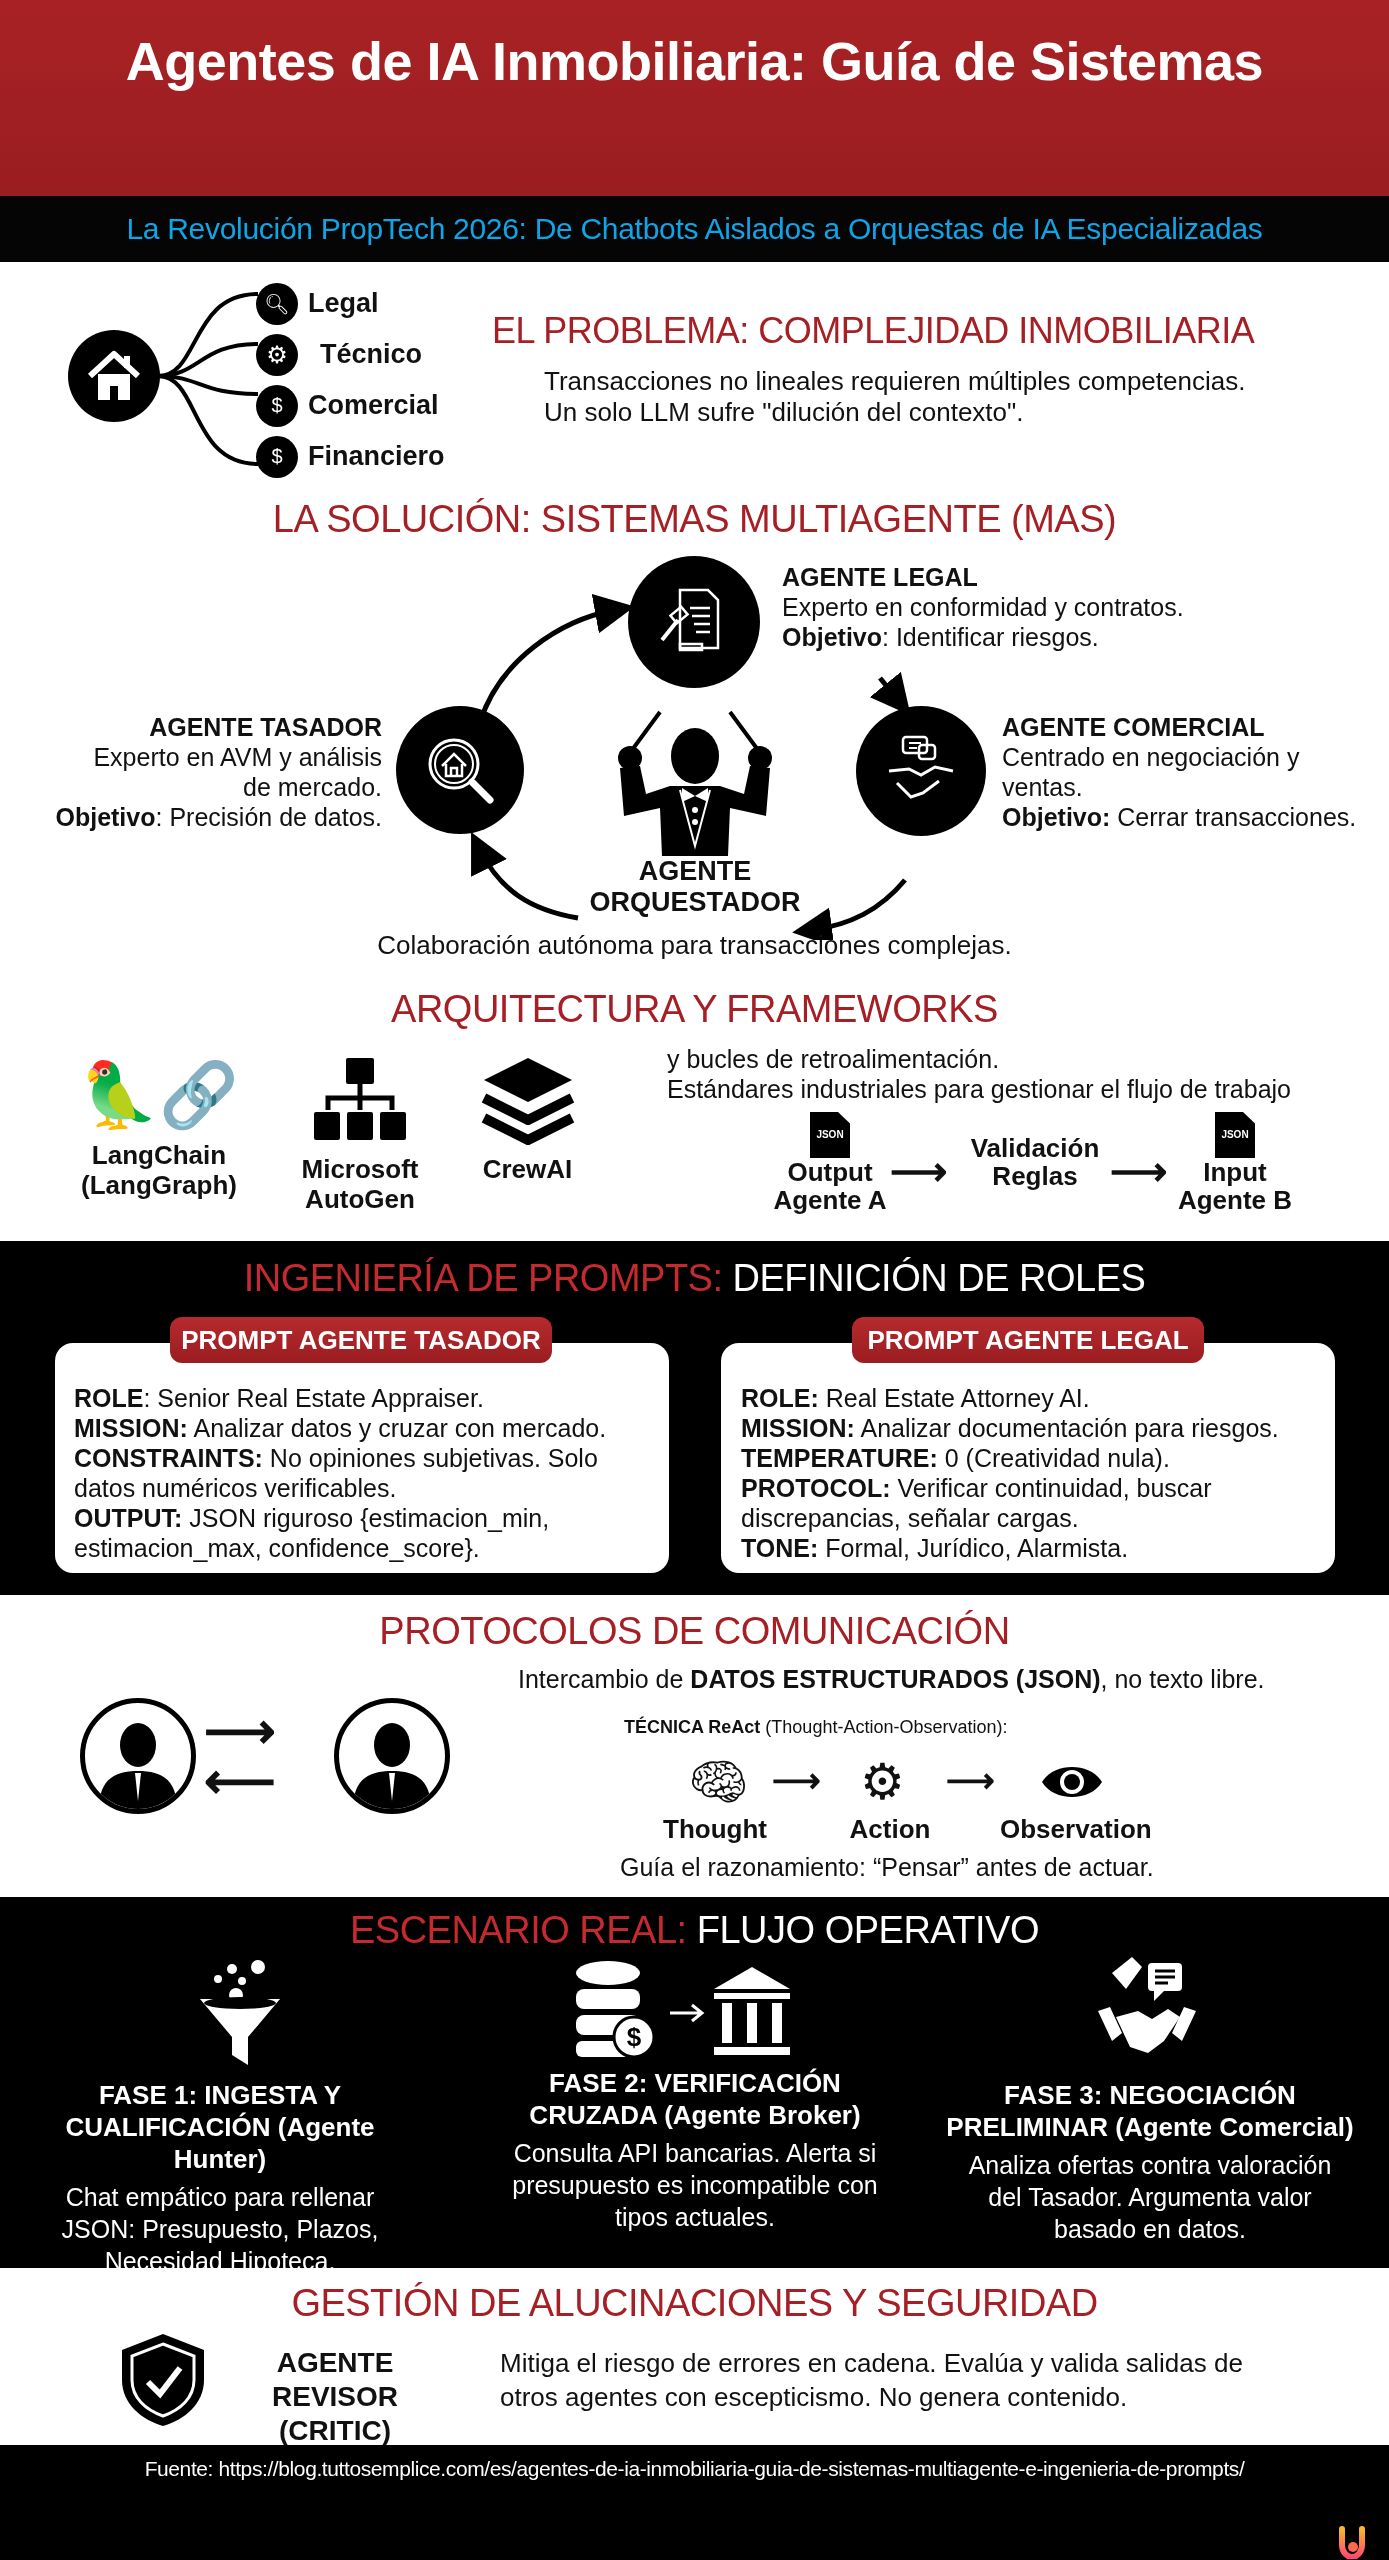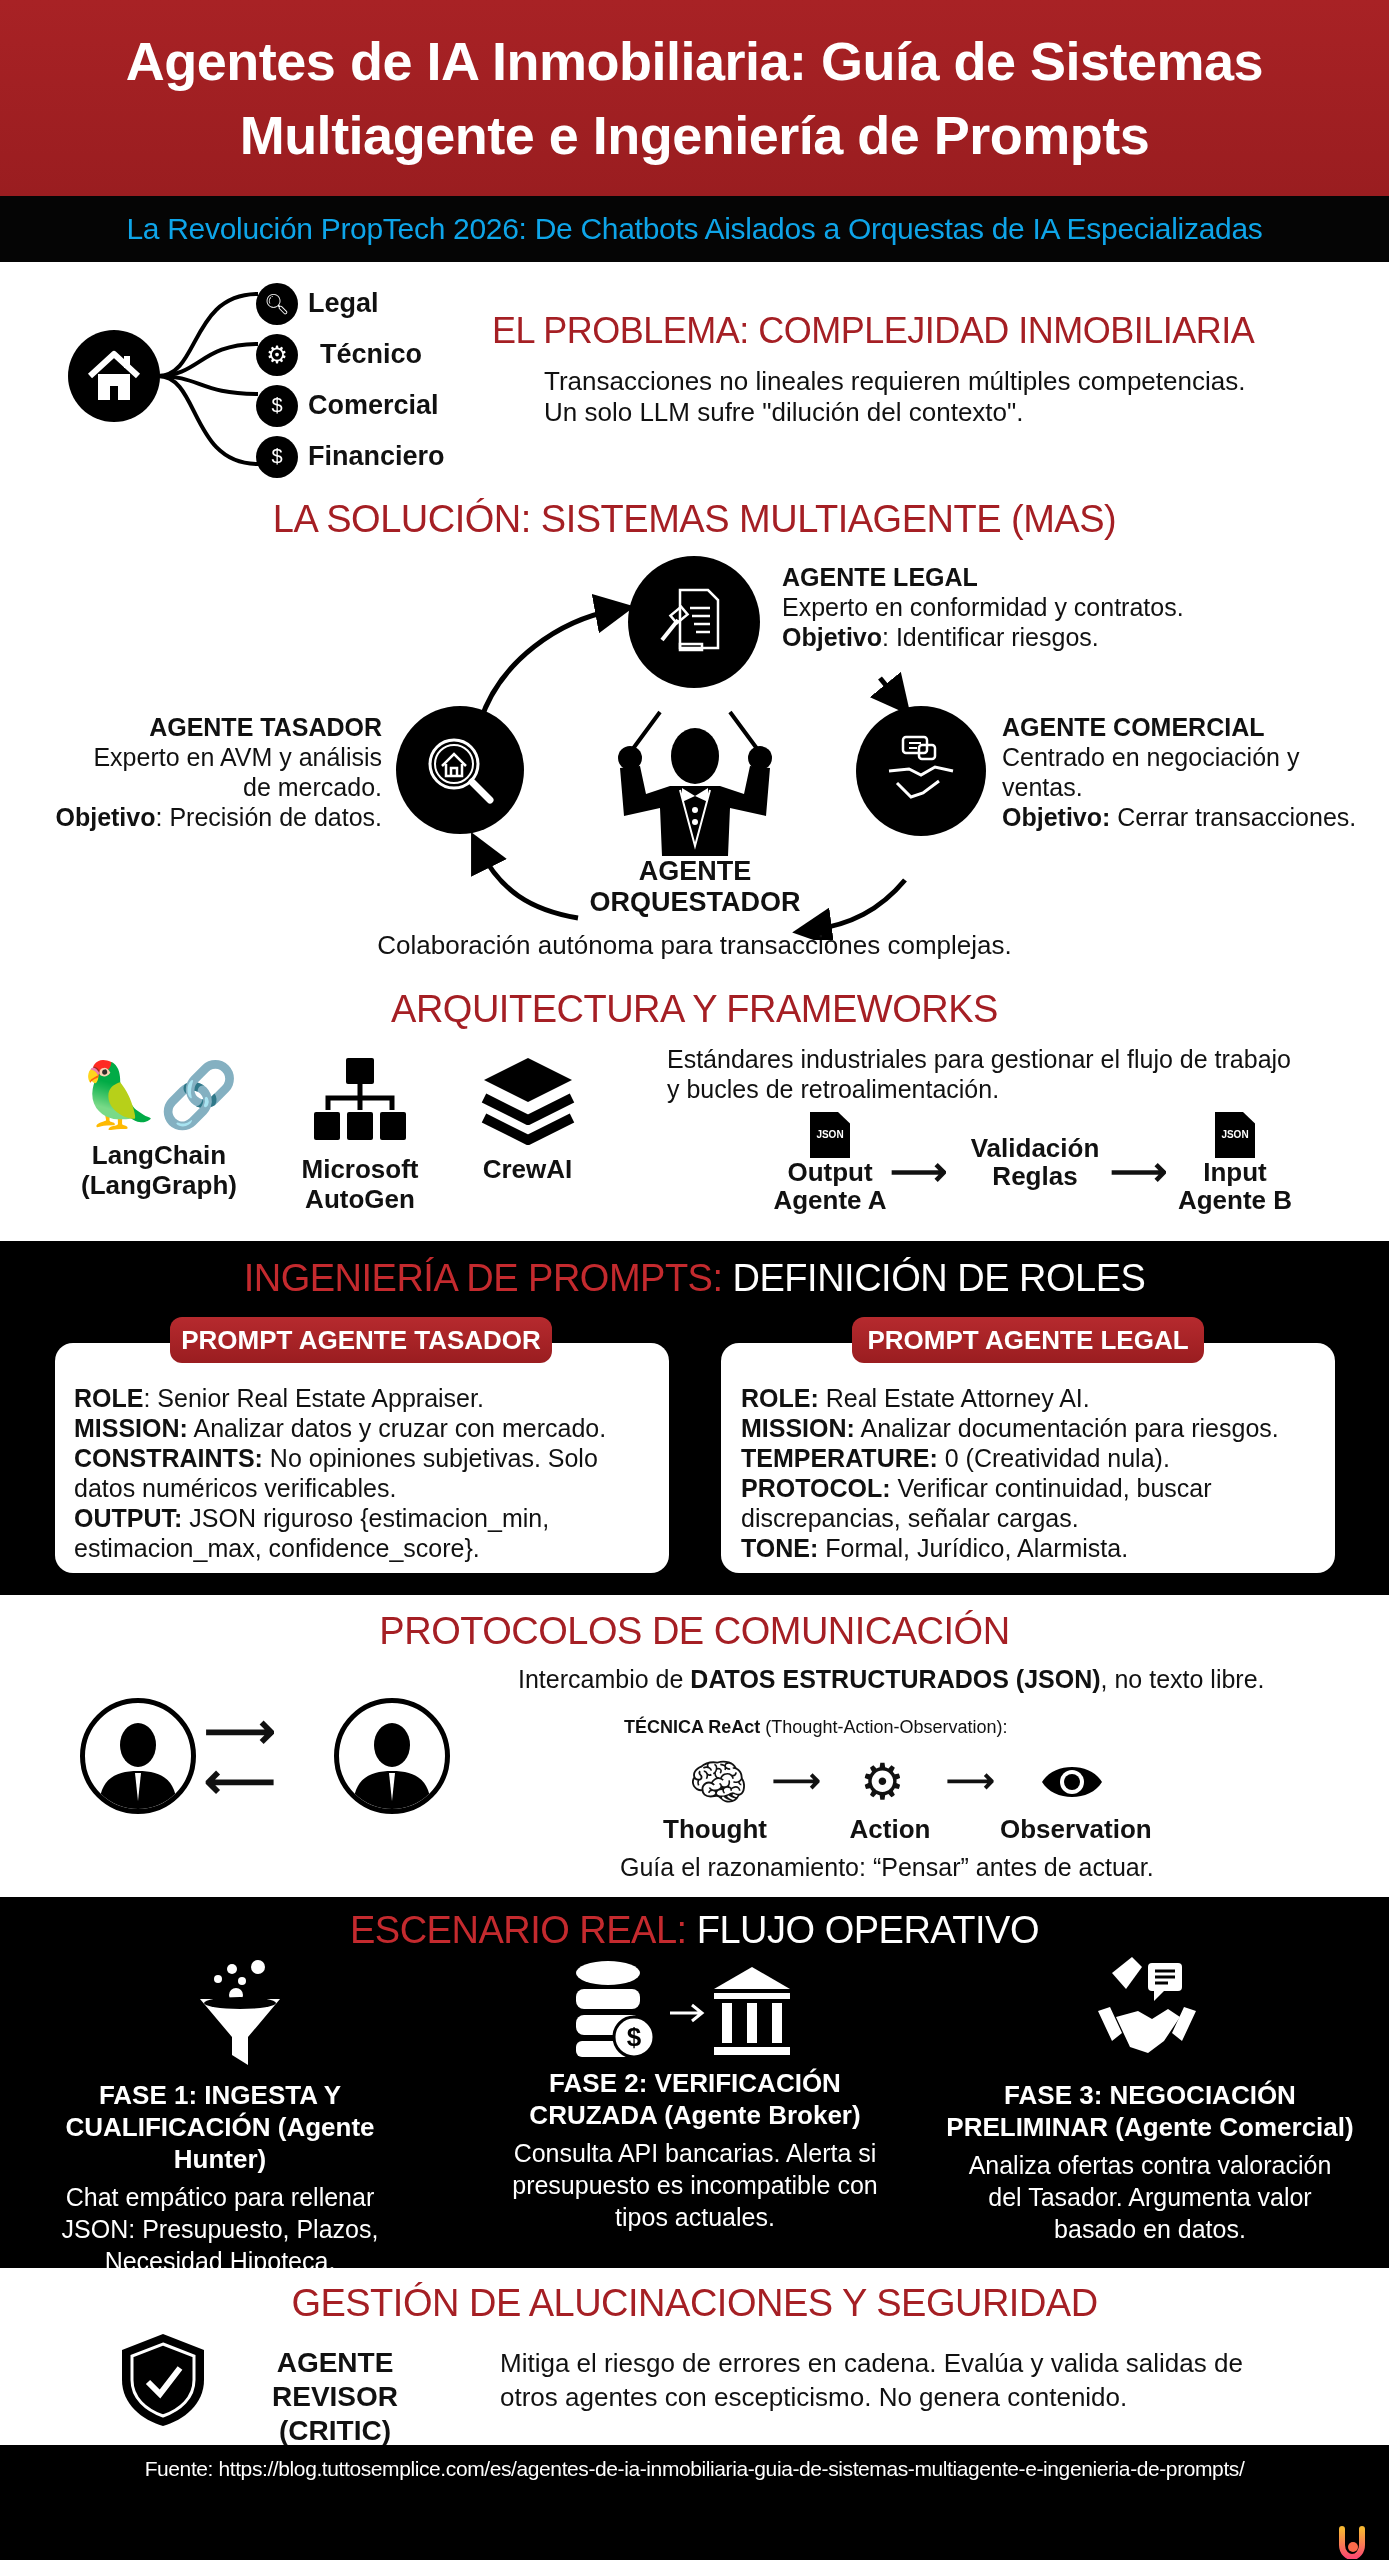--- a/index.html
+++ b/index.html
@@ -25,7 +25,6 @@
 
 <div class="abs hdr">
   <div>Agentes de IA Inmobiliaria: Guía de Sistemas</div>
-  <div>Multiagente e Ingeniería de Prompts</div>
 </div>
 <div class="abs sub">La Revolución PropTech 2026: De Chatbots Aislados a Orquestas de IA Especializadas</div>
 

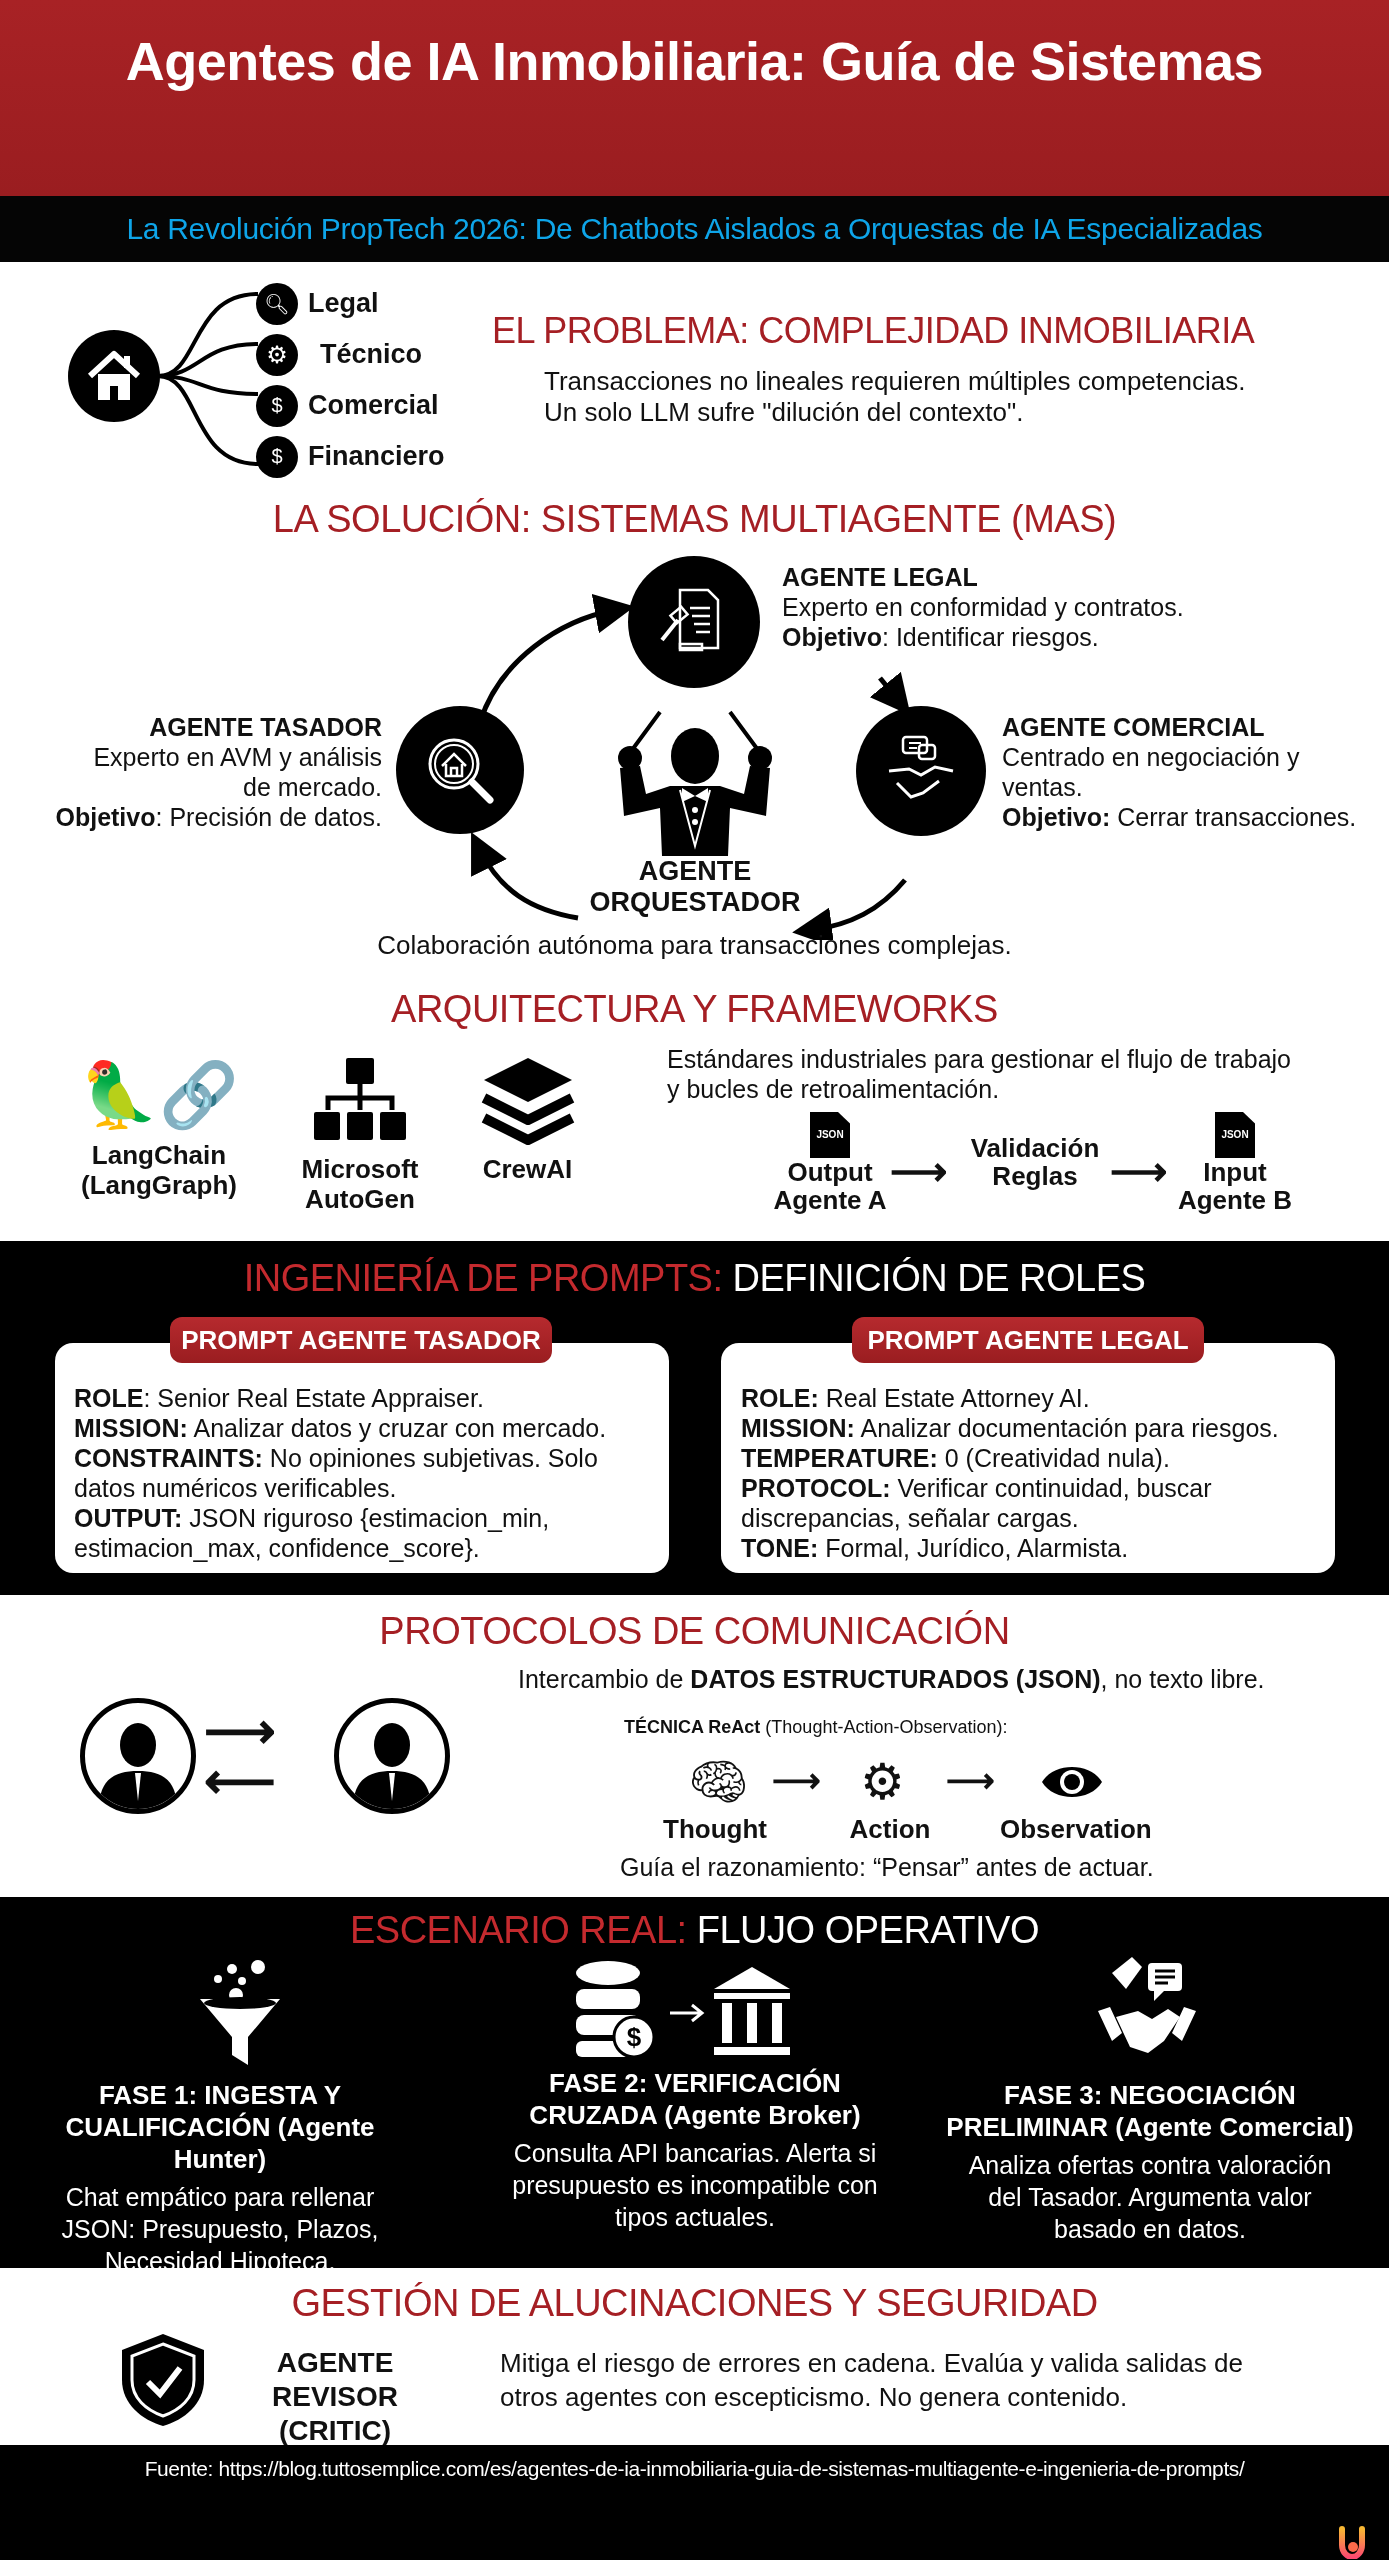--- a/index.html
+++ b/index.html
@@ -169,8 +169,8 @@
   <div class="lbl">CrewAI</div>
 </div>
 <div class="abs body" style="left:667px;top:1044px;font-size:25px;line-height:30px">
+  <div>y bucles de retroalimentación.</div>
   <div>Estándares industriales para gestionar el flujo de trabajo</div>
-  <div>y bucles de retroalimentación.</div>
 </div>
 <div class="abs" style="left:770px;top:1112px;width:560px;height:120px">
   <div class="abs" style="left:0;top:0;width:120px;text-align:center">

